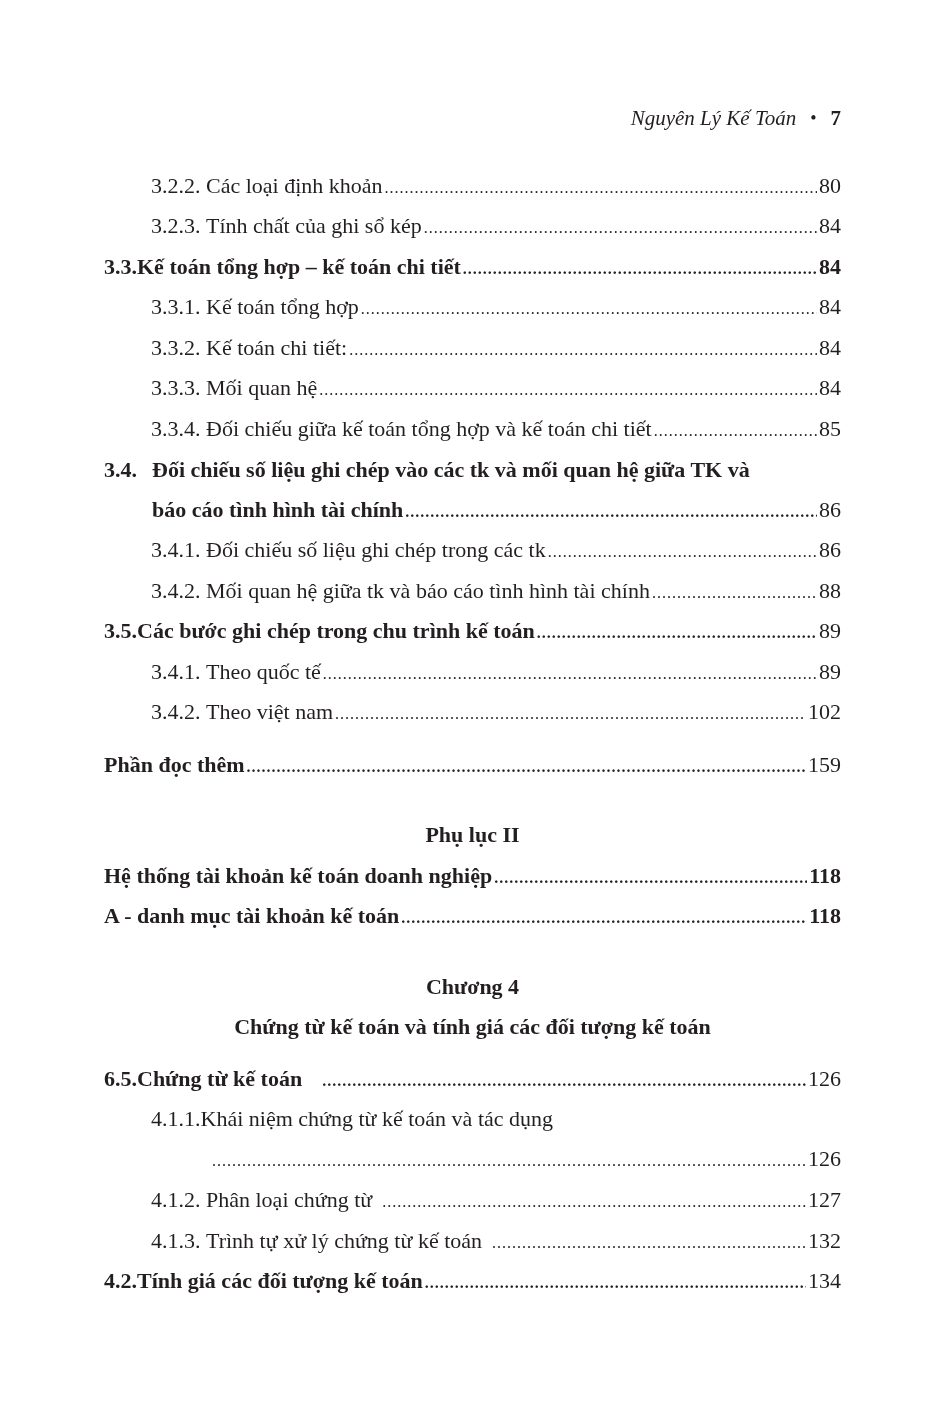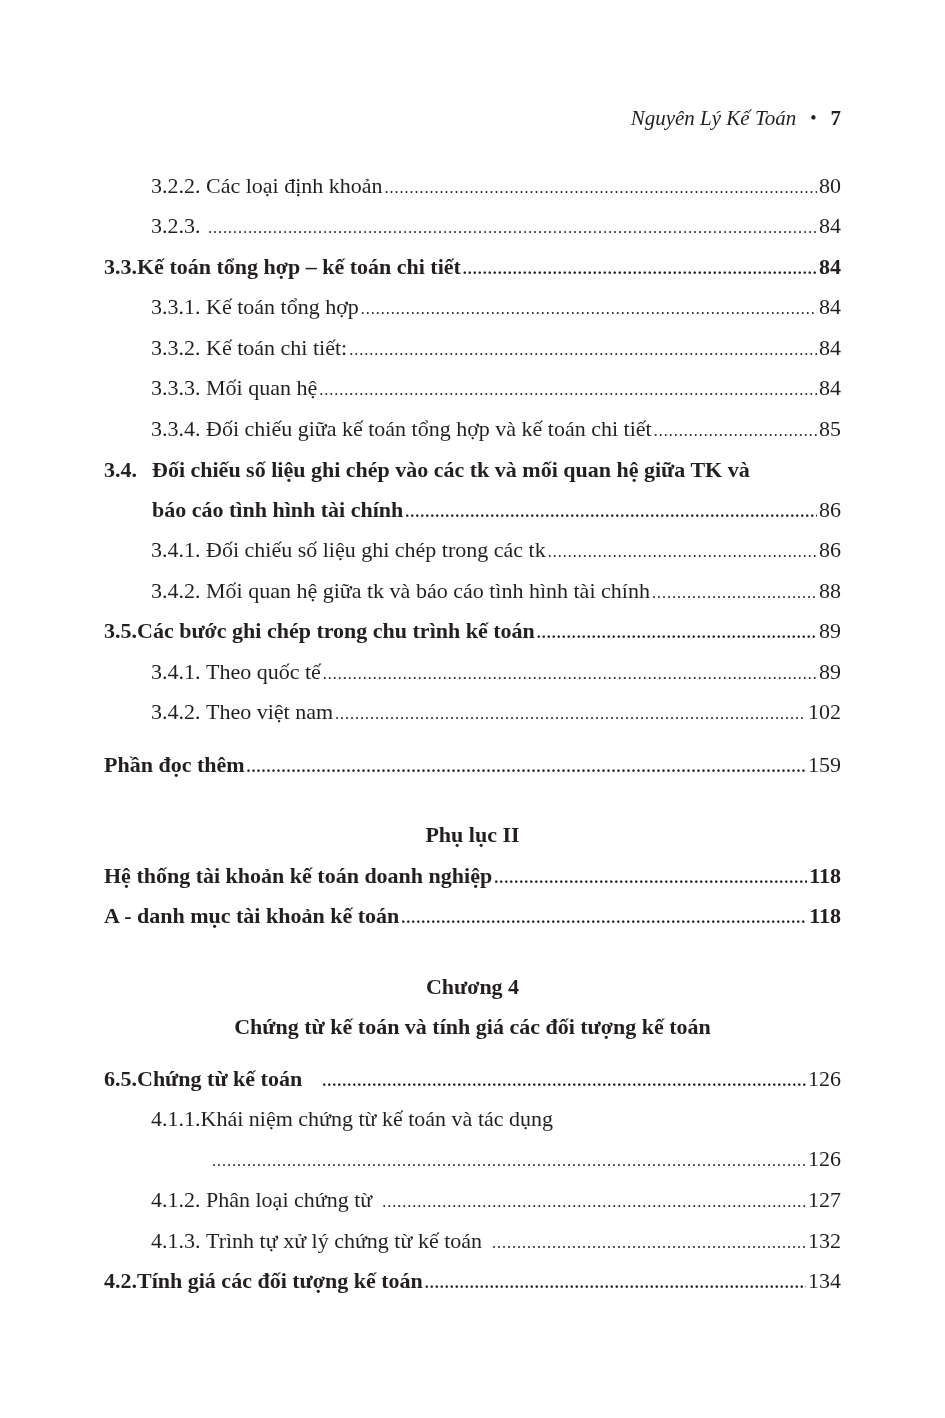--- a/index.html
+++ b/index.html
@@ -113,7 +113,7 @@
 
   <div class="toc-row" style="top:206px;">
     <div class="toc-inner" style="left:151px;">
-      <span class="num">3.2.3.</span>&nbsp;
+      <span class="num">3.2.3.</span>&nbsp;<span class="title">Tính chất của ghi sổ kép</span>
       <span class="leader"></span>
       <span class="pg">84</span>
     </div>

